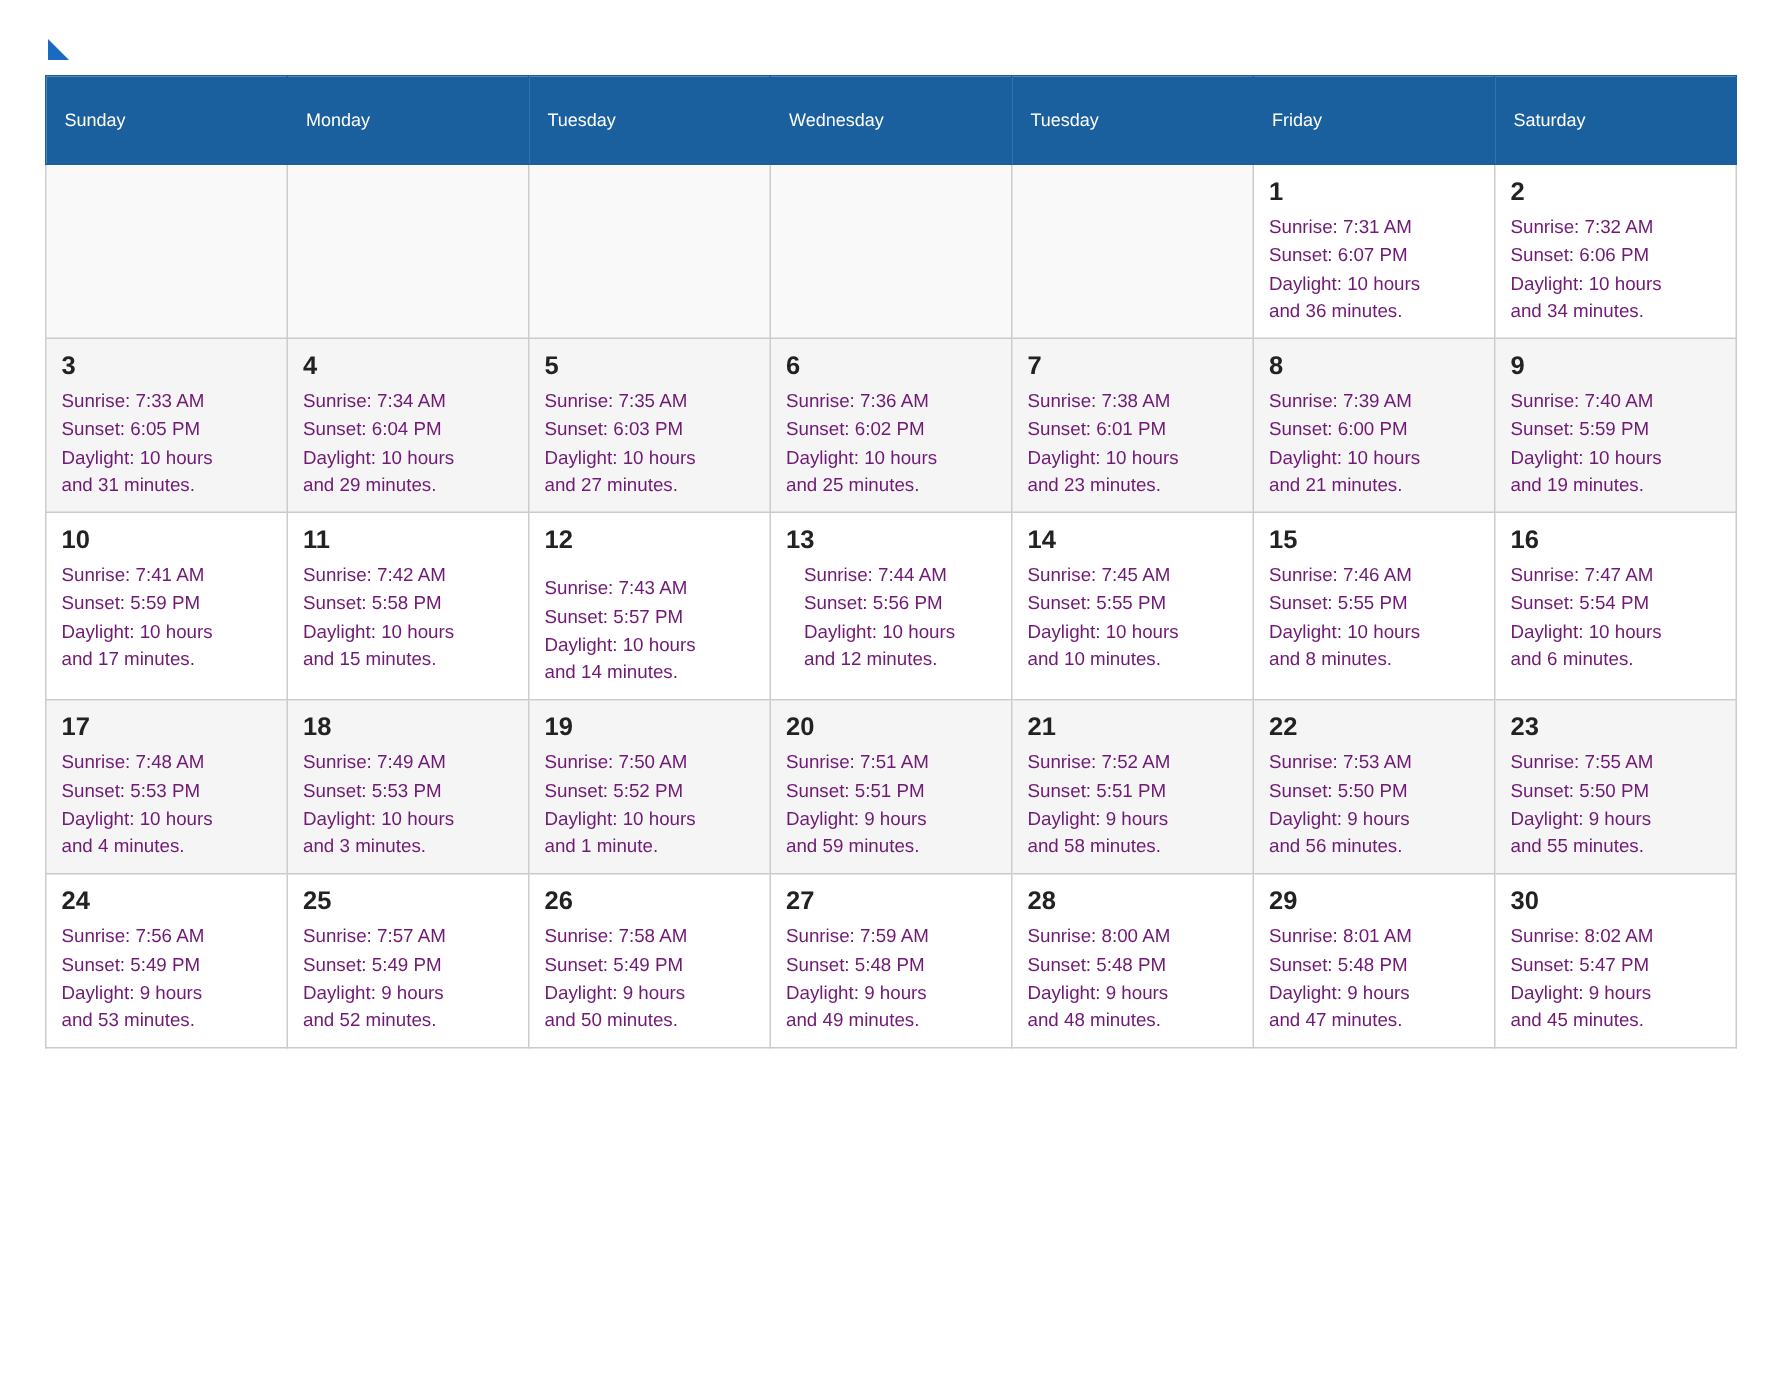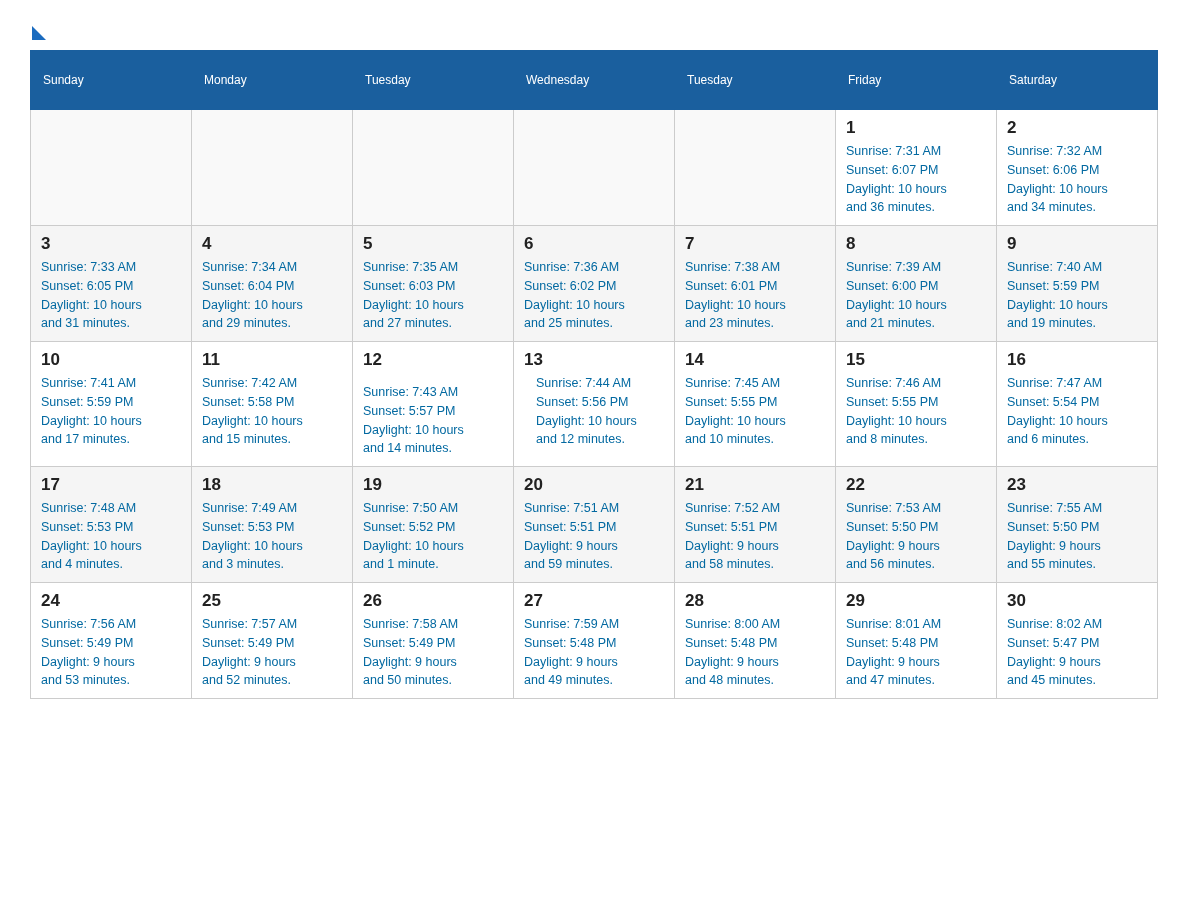--- a/index.html
+++ b/index.html
@@ -101,7 +101,7 @@
     }
     .day-info {
       font-size: 12.5px;
-      color: #0369a1;
+      color: #701a75;
       line-height: 1.5;
     }
   </style>

